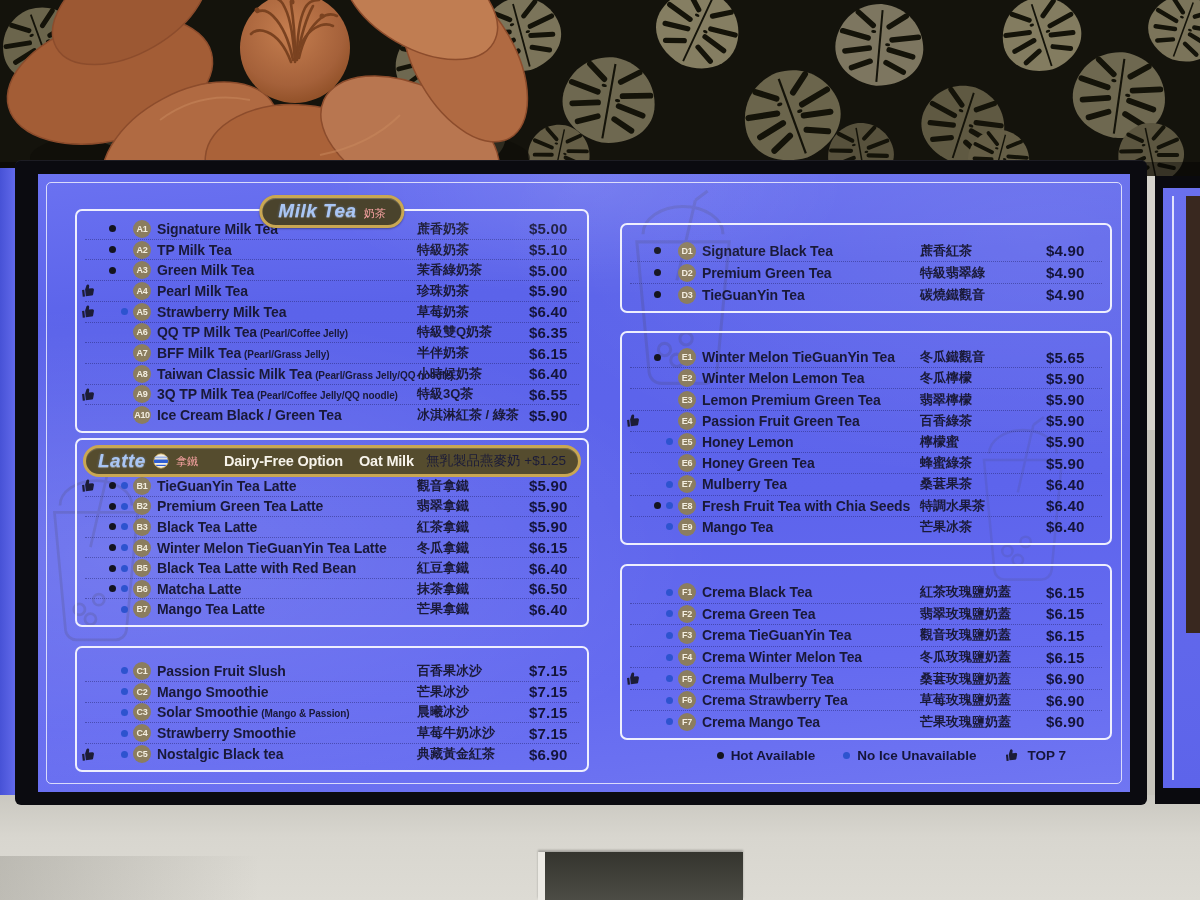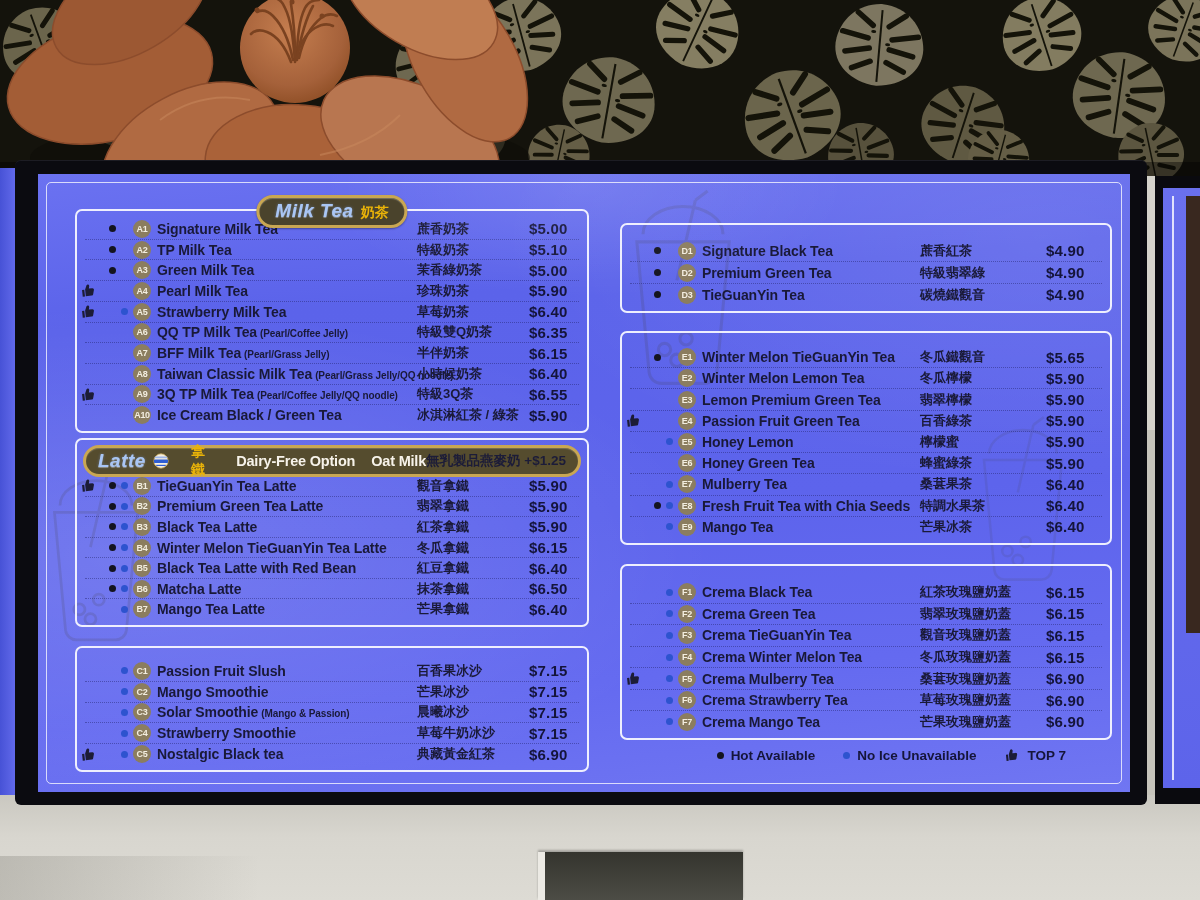--- a/index.html
+++ b/index.html
@@ -59,7 +59,7 @@
   .p-en{font-style:italic;font-weight:800;font-size:19px;color:#a9c6f5;letter-spacing:.5px;
       text-shadow:0 1px 0 rgba(255,255,255,.30),0 0 3px rgba(130,170,255,.45);}
   .pill-sm .p-en{font-size:17.5px;}
-  .p-zh{font-weight:700;font-size:14px;color:#eab308;margin-left:7px;}
+  .p-zh{font-weight:400;font-size:11px;color:#fca5a5;margin-left:7px;}
 
   
   .lbar{position:absolute;left:6px;right:6px;top:5px;height:26px;display:flex;align-items:center;

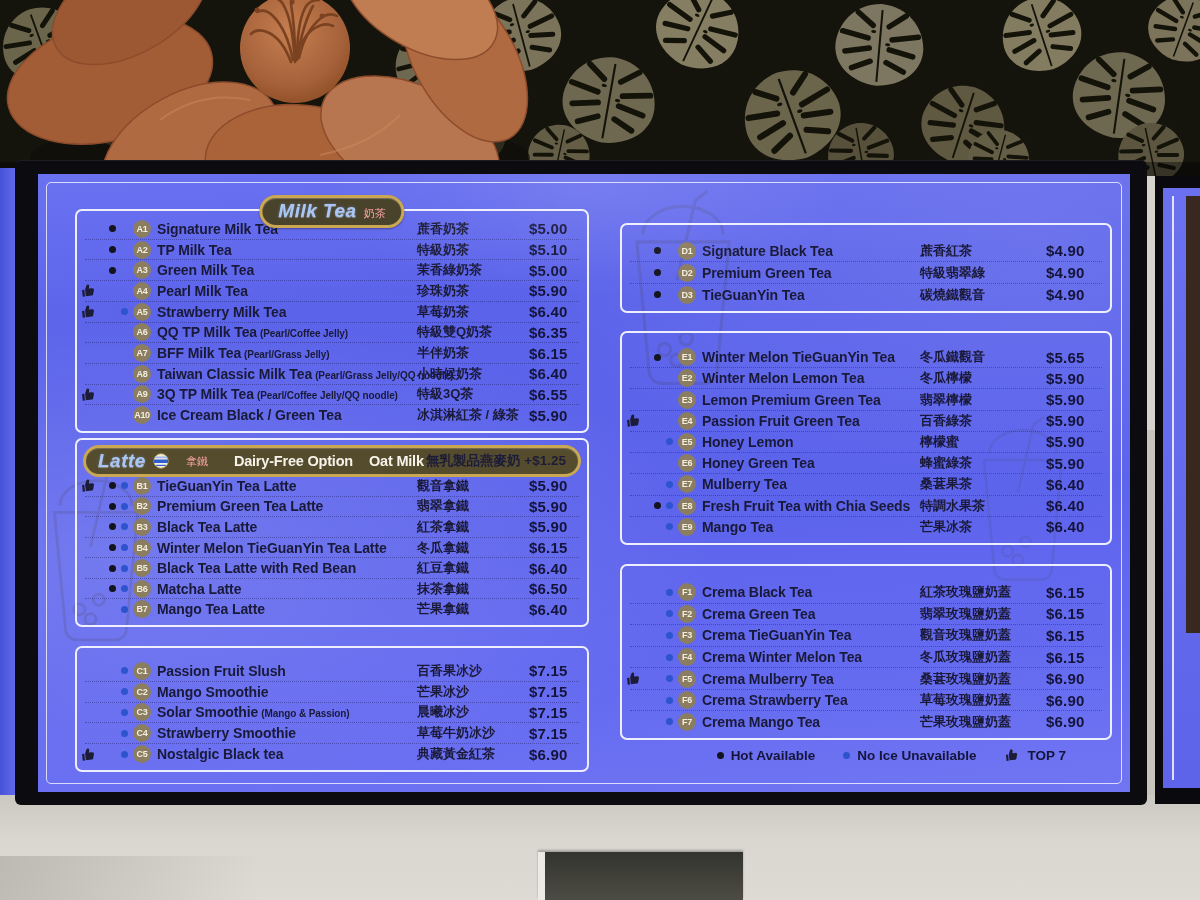--- a/index.html
+++ b/index.html
@@ -67,7 +67,7 @@
       box-shadow:inset 0 1px 1px rgba(255,255,255,.2);}
   .lbar .p-en{font-size:19px;font-style:italic;}
   .llogo{display:inline-flex;margin:0 5px 0 7px;}
-  .lbar .p-zh{margin-left:12px;text-align:center;}
+  .lbar .p-zh{margin-left:2px;text-align:center;}
   .dairy{margin-left:26px;display:flex;gap:16px;font-weight:700;font-size:14.5px;color:#f7f3ea;
       letter-spacing:-.2px;white-space:nowrap;}
   .oat{margin-left:auto;font-weight:700;font-size:13.5px;color:#1c1c38;white-space:nowrap;}

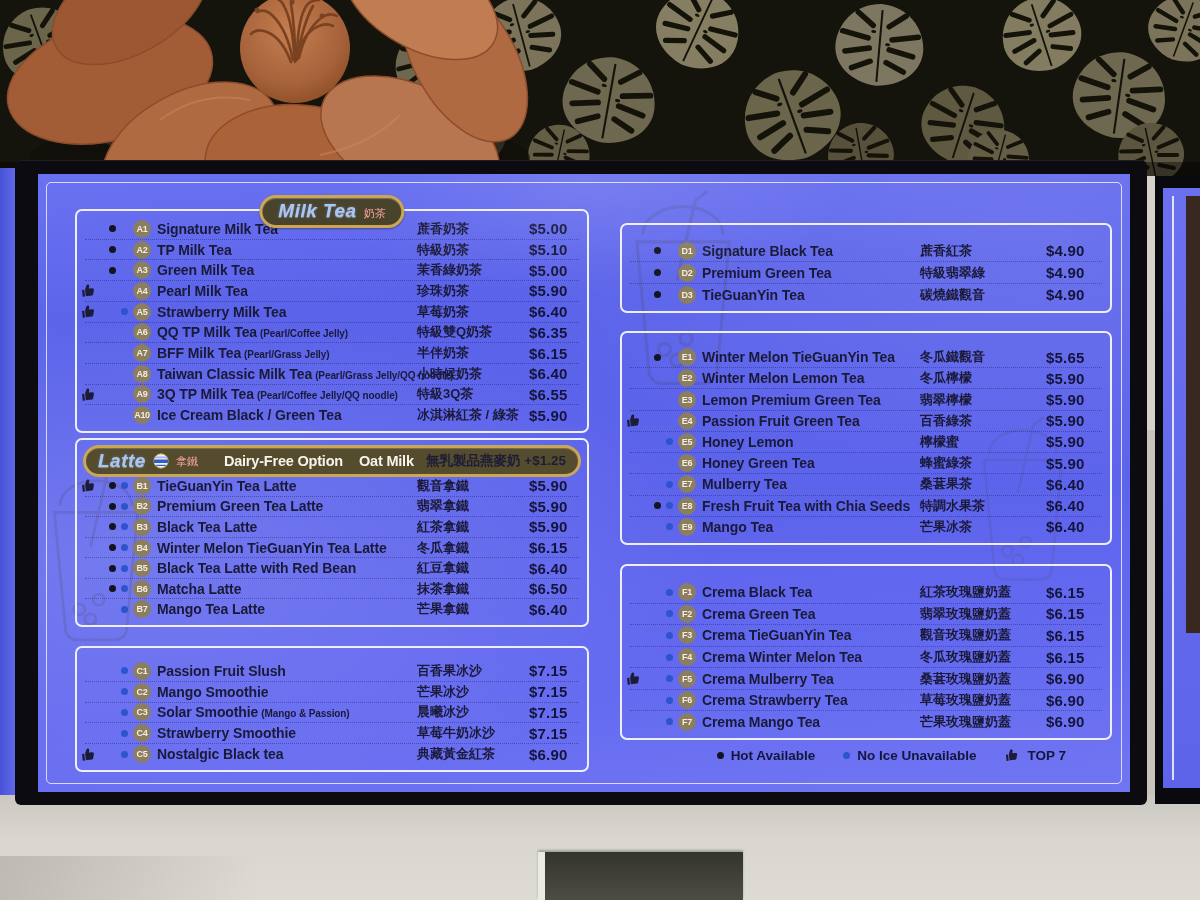--- a/index.html
+++ b/index.html
@@ -70,7 +70,7 @@
   .lbar .p-zh{margin-left:2px;text-align:center;}
   .dairy{margin-left:26px;display:flex;gap:16px;font-weight:700;font-size:14.5px;color:#f7f3ea;
       letter-spacing:-.2px;white-space:nowrap;}
-  .oat{margin-left:auto;font-weight:700;font-size:13.5px;color:#1c1c38;white-space:nowrap;}
+  .oat{margin-left:auto;font-weight:400;font-size:13.5px;color:#1c1c38;white-space:nowrap;}
 
   
   .rows{position:absolute;left:8px;right:8px;bottom:6px;display:flex;flex-direction:column;}

